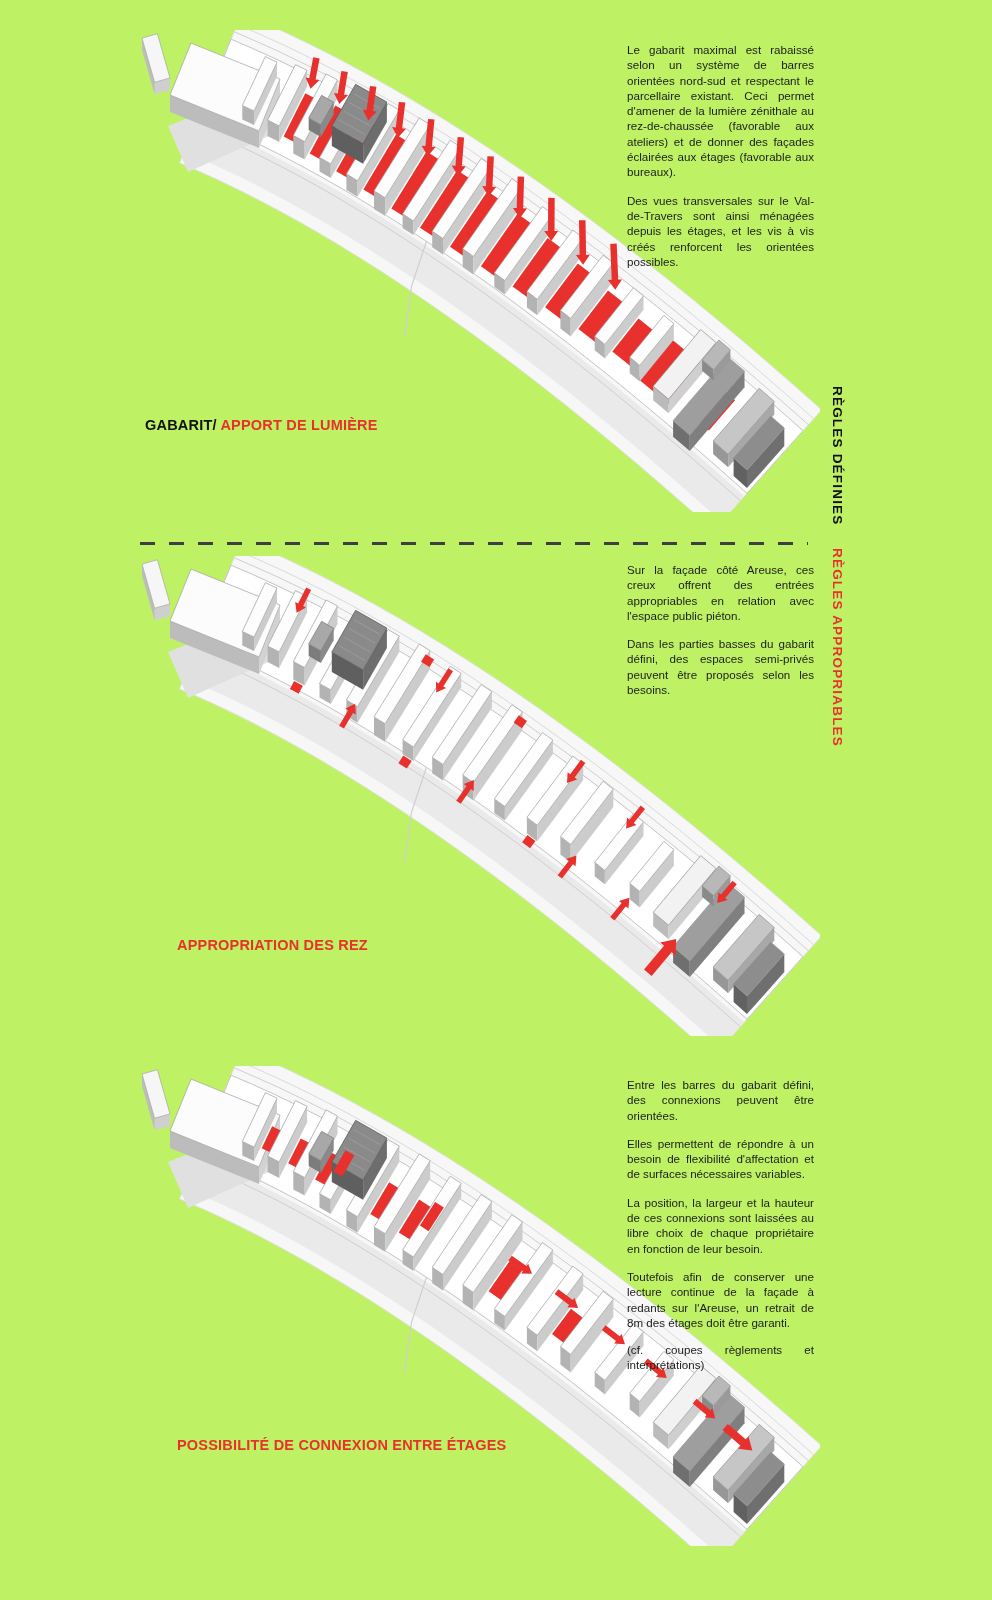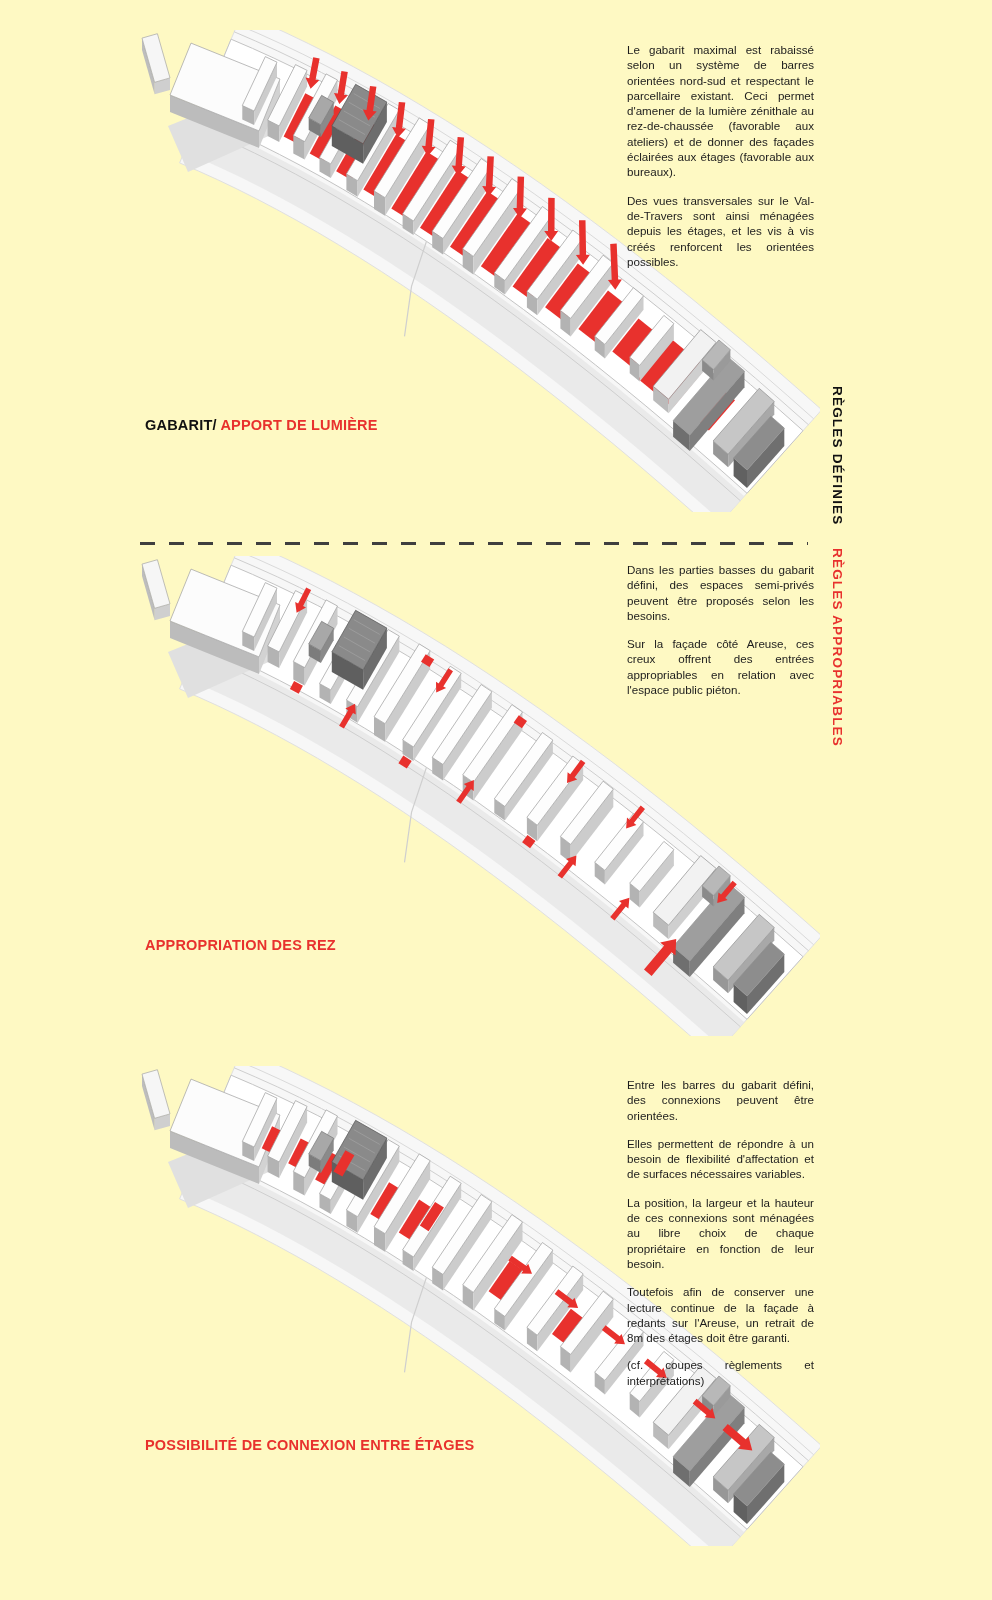--- a/index.html
+++ b/index.html
@@ -3,7 +3,7 @@
 <meta charset="utf-8">
 <style>
   html,body{margin:0;padding:0;background:#fff;}
-  .page{position:relative;width:992px;height:1600px;background:#fef9c3;overflow:hidden;
+  .page{position:relative;width:992px;height:1600px;background:#bef264;overflow:hidden;
         font-family:"Liberation Sans", sans-serif;}
   .textcol{position:absolute;width:187px;font-size:11.6px;line-height:1.32;color:#1c1c1c;z-index:3;}
   .textcol p{margin:0 0 13px;text-align:justify;}

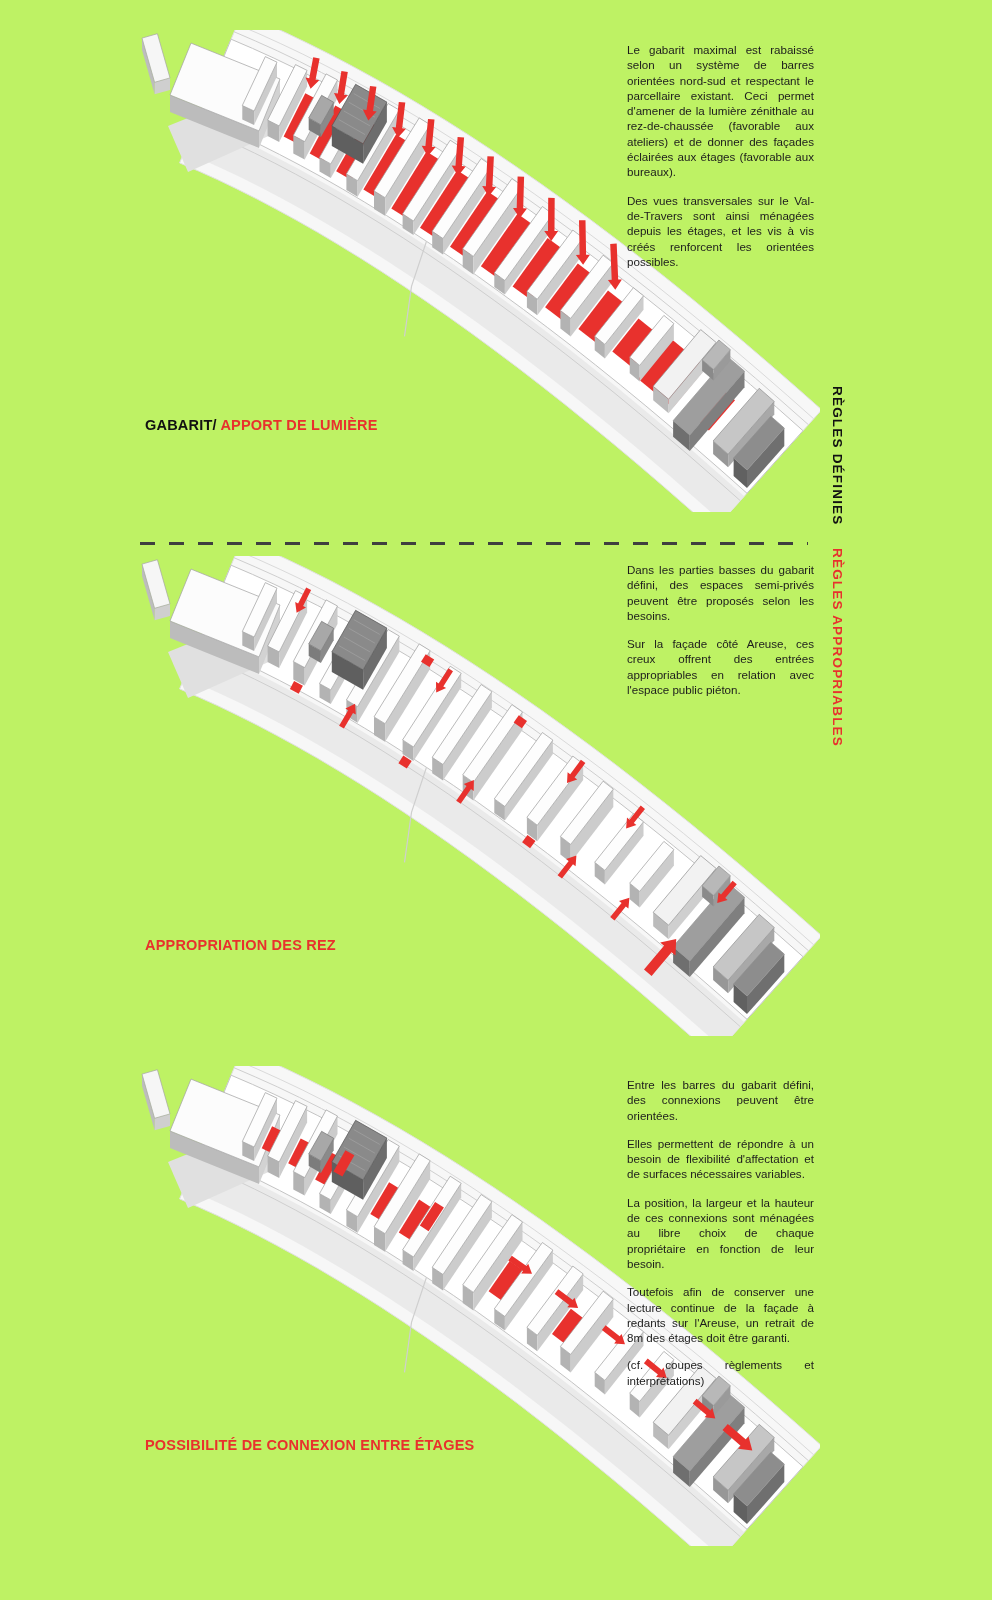--- a/index.html
+++ b/index.html
@@ -250,8 +250,8 @@
     </svg>
 
   <div class="textcol" style="left:627px;top:562px;">
+    <p>Sur la façade côté Areuse, ces creux offrent des entrées appropriables en relation avec l'espace public piéton.</p>
     <p>Dans les parties basses du gabarit défini, des espaces semi-privés peuvent être proposés selon les besoins.</p>
-    <p>Sur la façade côté Areuse, ces creux offrent des entrées appropriables en relation avec l'espace public piéton.</p>
   </div>
 
   <div class="sec-title red" style="left:145px;top:937px;">APPROPRIATION DES REZ</div>

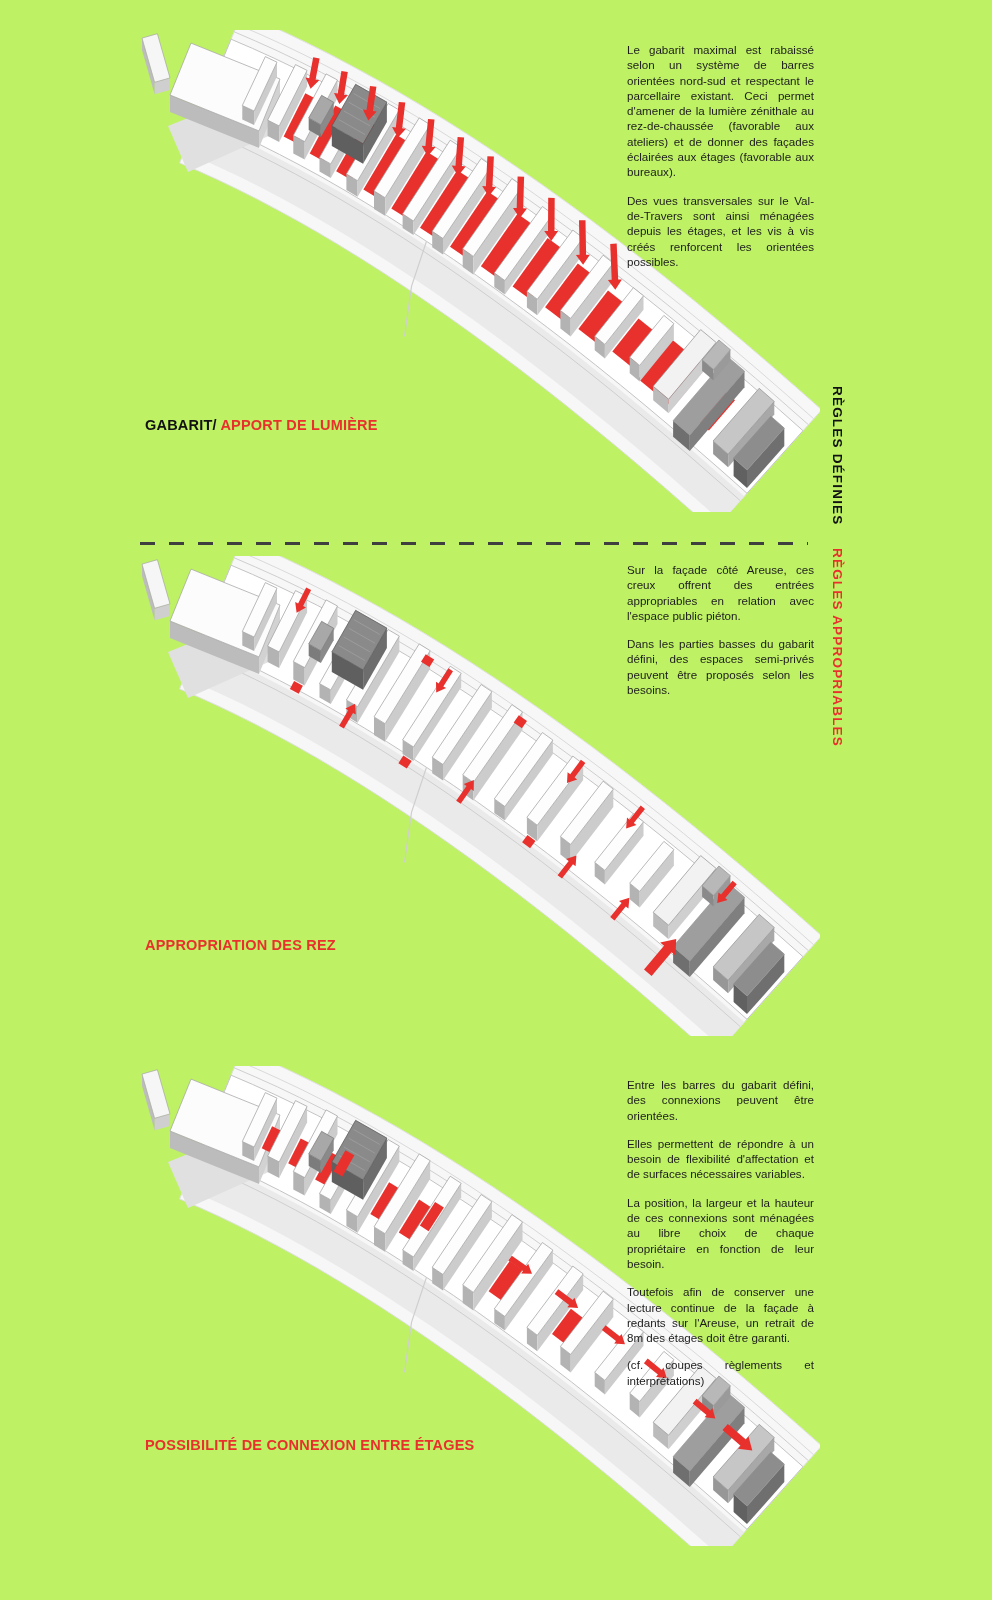--- a/index.html
+++ b/index.html
@@ -12,7 +12,7 @@
   .sec-title{position:absolute;font-size:14.5px;font-weight:bold;color:#111;
              letter-spacing:.2px;z-index:3;white-space:nowrap;text-align:right;}
   .sec-title .red{color:var(--accent,#e8312d);}
-  .sec-title.red{color:var(--accent,#e8312d);}
+  .sec-title.red{color:var(--accent,#e8312d);margin-left:32px;}
   .vlabel{position:absolute;writing-mode:vertical-rl;font-weight:bold;font-size:13.5px;
           letter-spacing:1.2px;white-space:nowrap;z-index:3;}
   .vlabel.black{color:#111;}

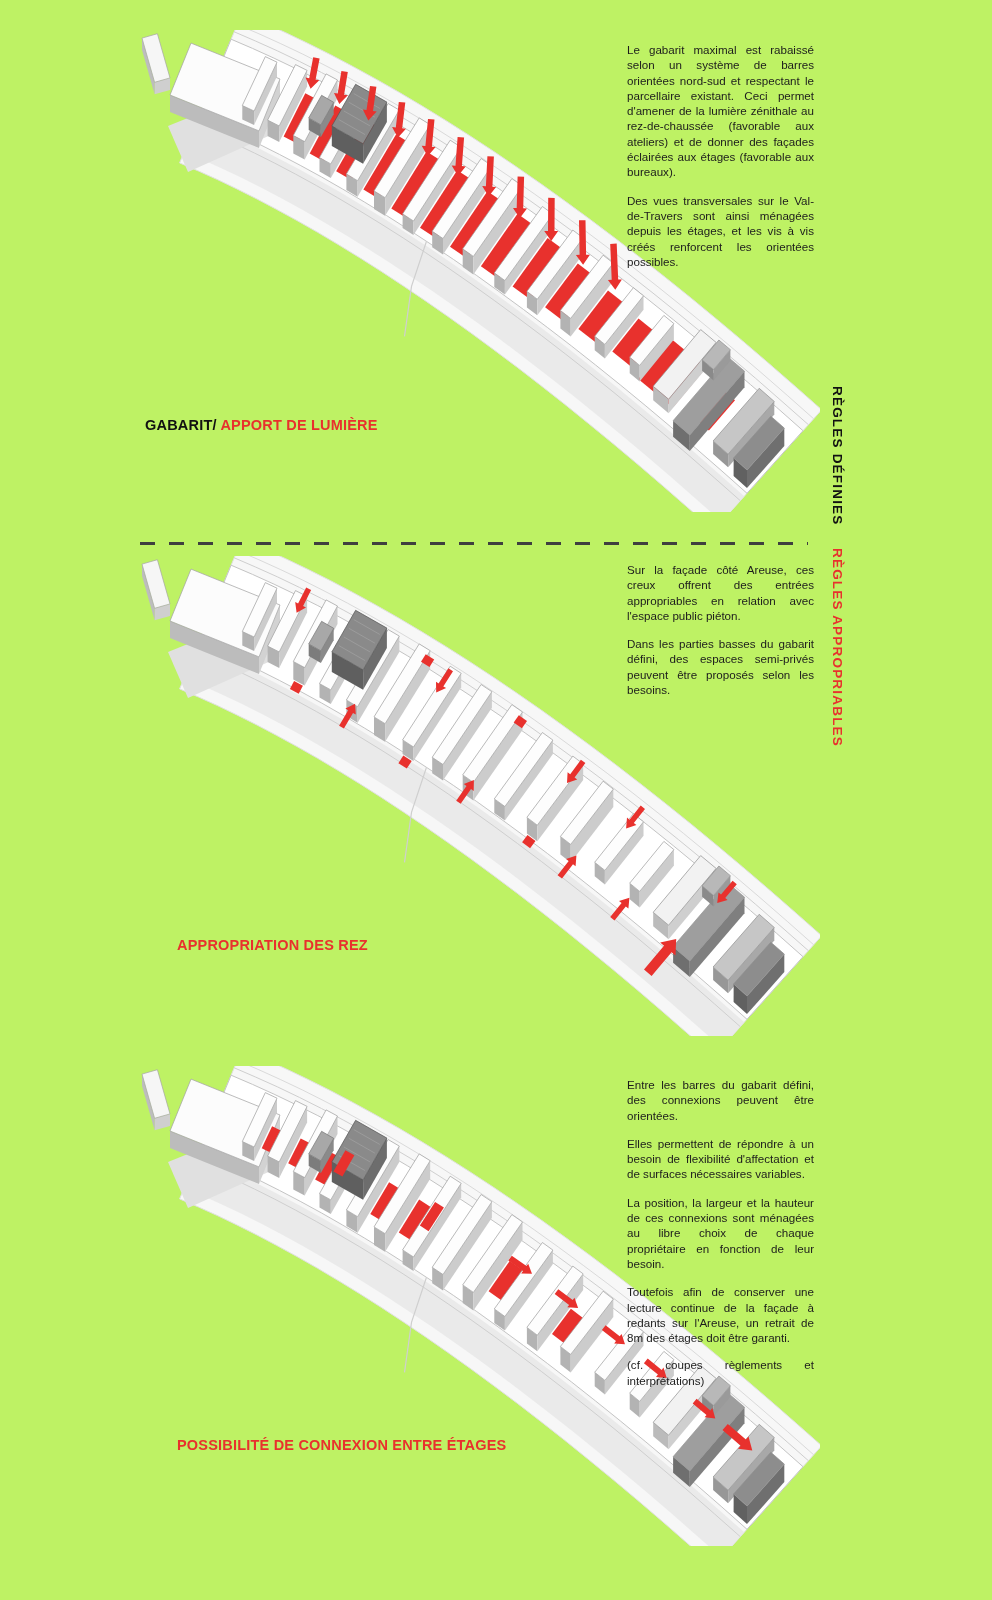--- a/index.html
+++ b/index.html
@@ -358,7 +358,7 @@
   <div class="textcol" style="left:627px;top:1077px;">
     <p>Entre les barres du gabarit défini, des connexions peuvent être orientées.</p>
     <p>Elles permettent de répondre à un besoin de flexibilité d'affectation et de surfaces nécessaires variables.</p>
-    <p>La position, la largeur et la hauteur de ces connexions sont ménagées au libre choix de chaque propriétaire en fonction de leur besoin.</p>
+    <p>La position, la largeur et la hauteur de ces connexions sont laissées au libre choix de chaque propriétaire en fonction de leur besoin.</p>
     <p class="tight">Toutefois afin de conserver une lecture continue de la façade à redants sur l'Areuse, un retrait de 8m des étages doit être garanti.</p>
     <p class="cf">(cf. coupes règlements et interprétations)</p>
   </div>

